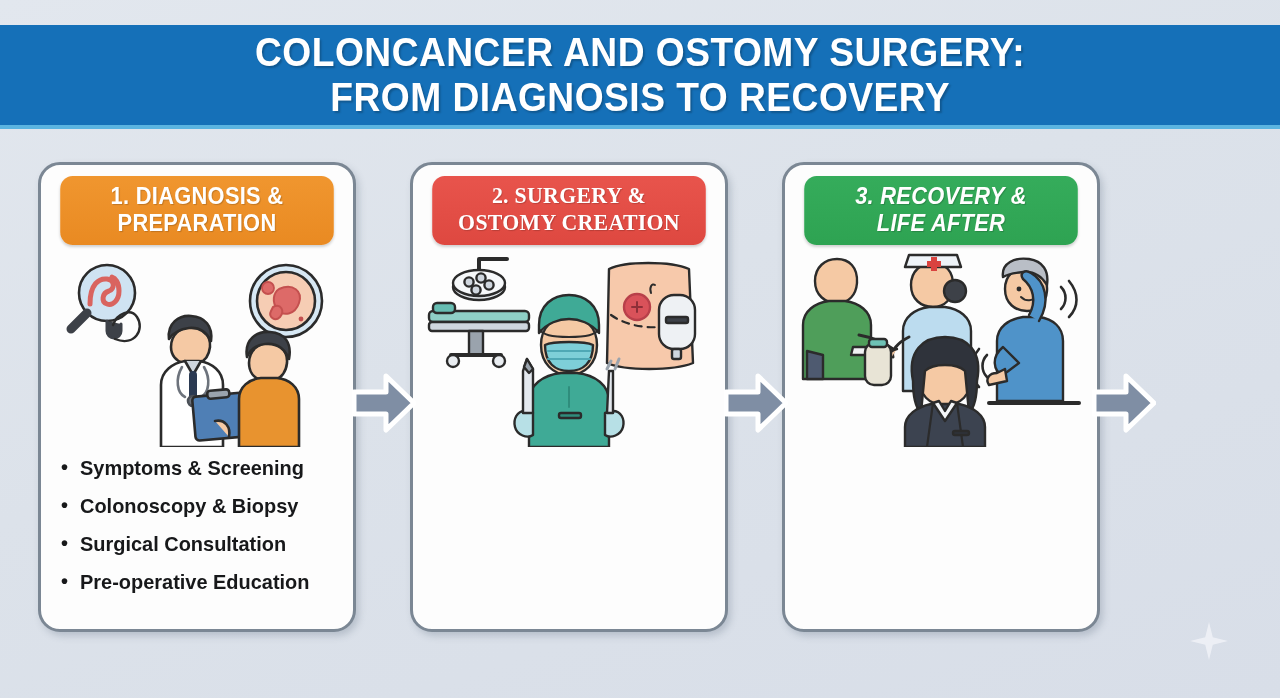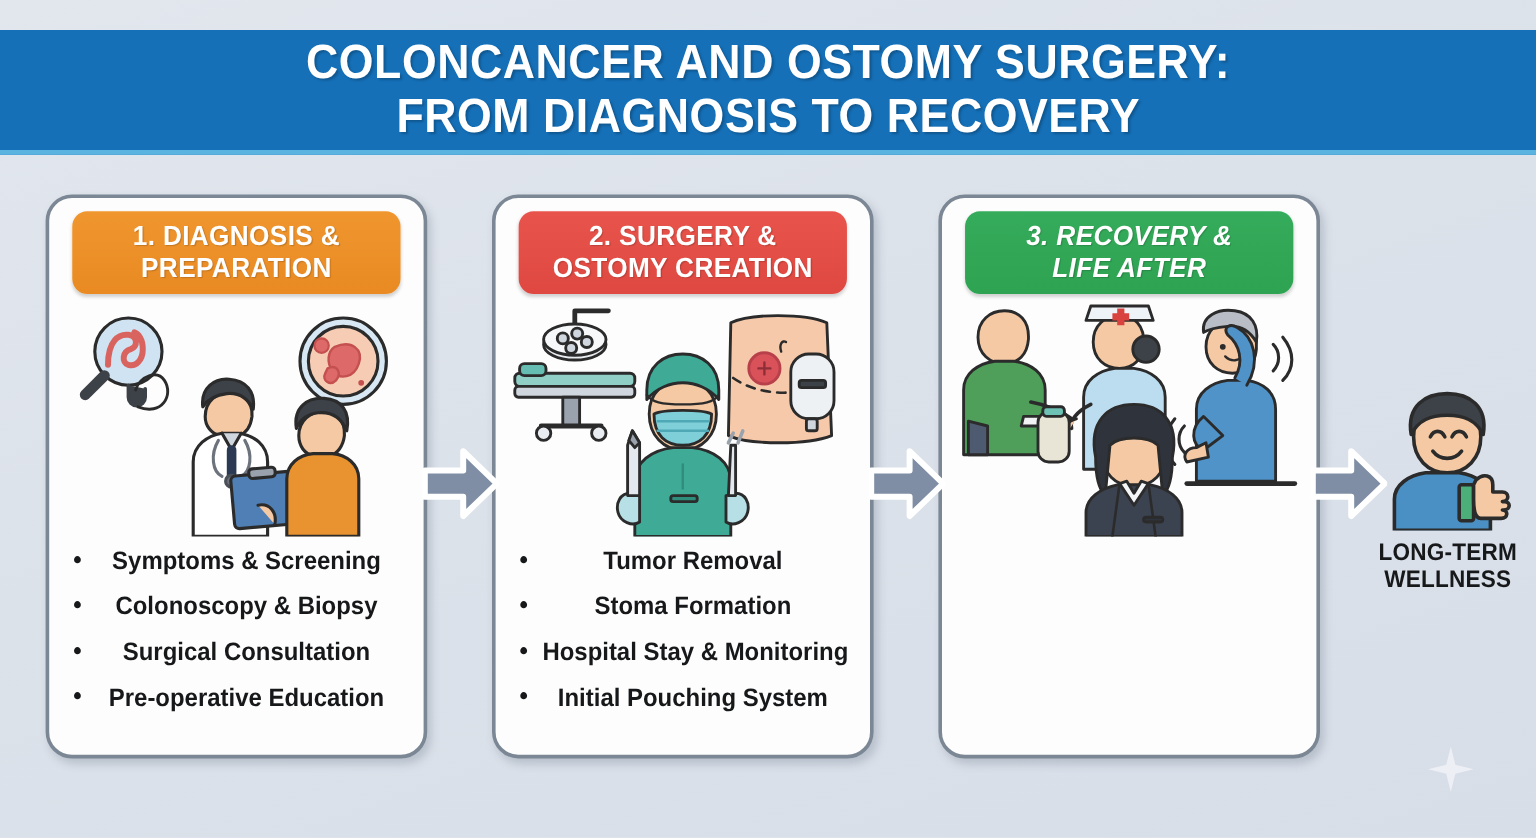--- a/index.html
+++ b/index.html
@@ -87,7 +87,7 @@
     padding: 11px 10px 8px 10px;
   }
   .card.c1 { left: 38px; }
-  .card.c2 { left: 410px; }
+  .card.c2 { left: 410px; font-family: Liberation Serif, serif; }
   .card.c3 { left: 782px; font-style: italic; }
 
   .card-header {

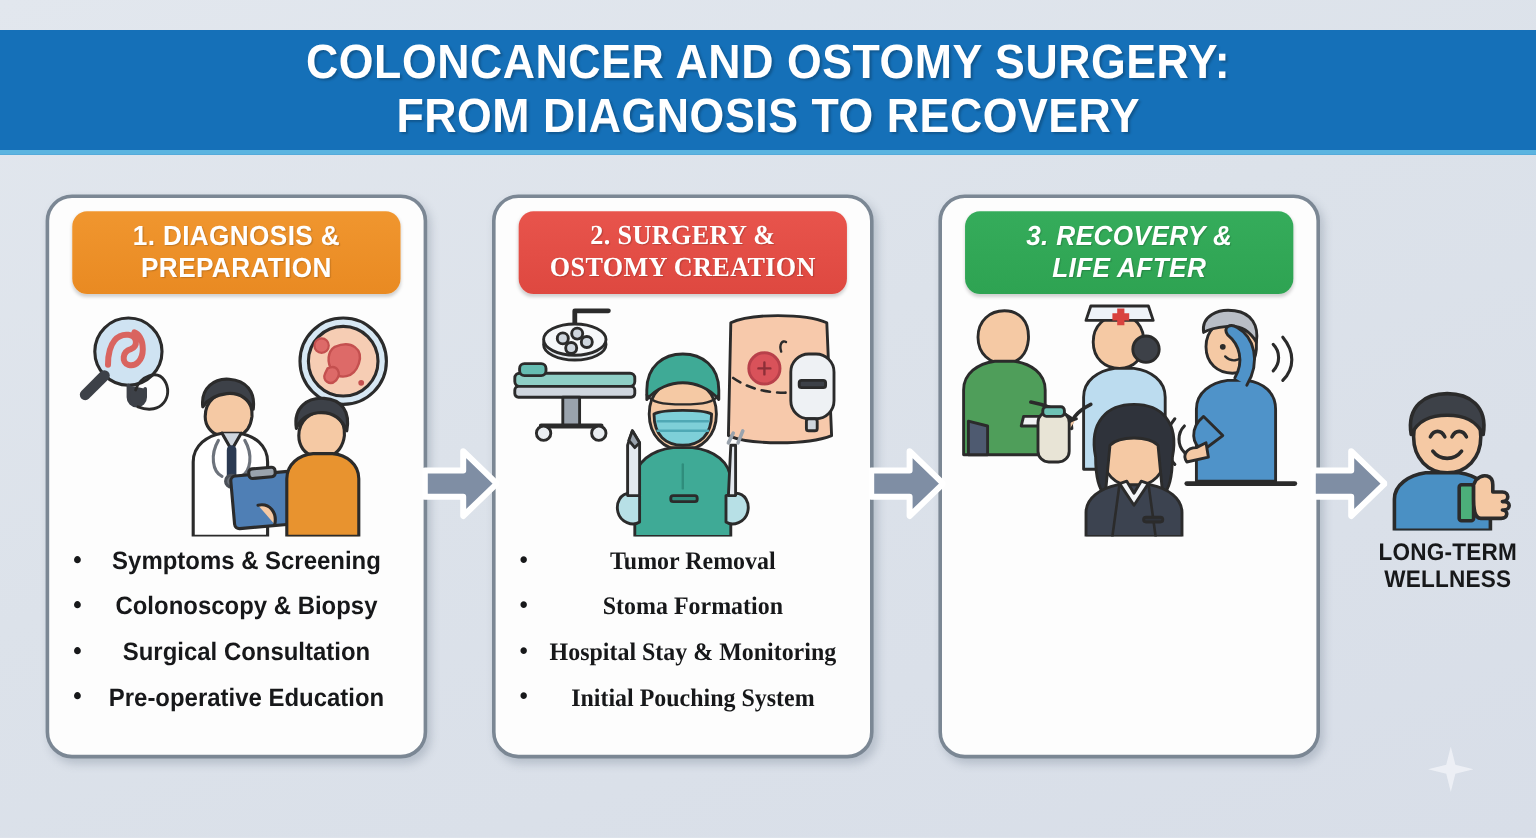--- a/index.html
+++ b/index.html
@@ -124,7 +124,6 @@
     margin-top: 10px;
     width: 296px;
     padding-left: 12px;
-    text-align: center;
   }
   .bullets li {
     font-size: 21px;

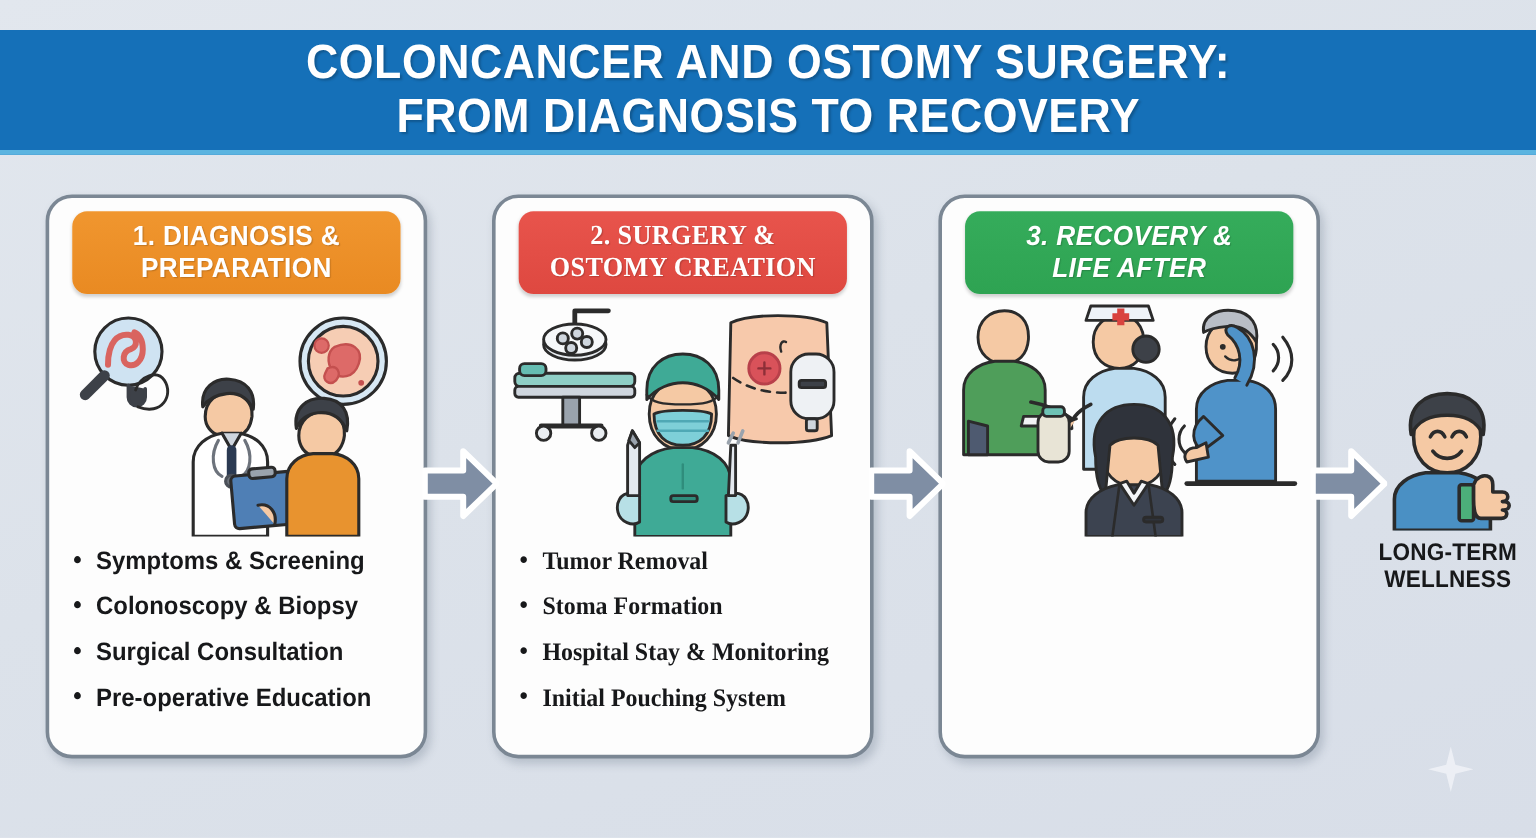--- a/index.html
+++ b/index.html
@@ -302,12 +302,6 @@
         </svg>
       </div>
 
-      <ul class="bullets">
-        <li>Tumor Removal</li>
-        <li>Stoma Formation</li>
-        <li>Hospital Stay &amp; Monitoring</li>
-        <li>Initial Pouching System</li>
-      </ul>
     </div>
 
     <div class="card c3">

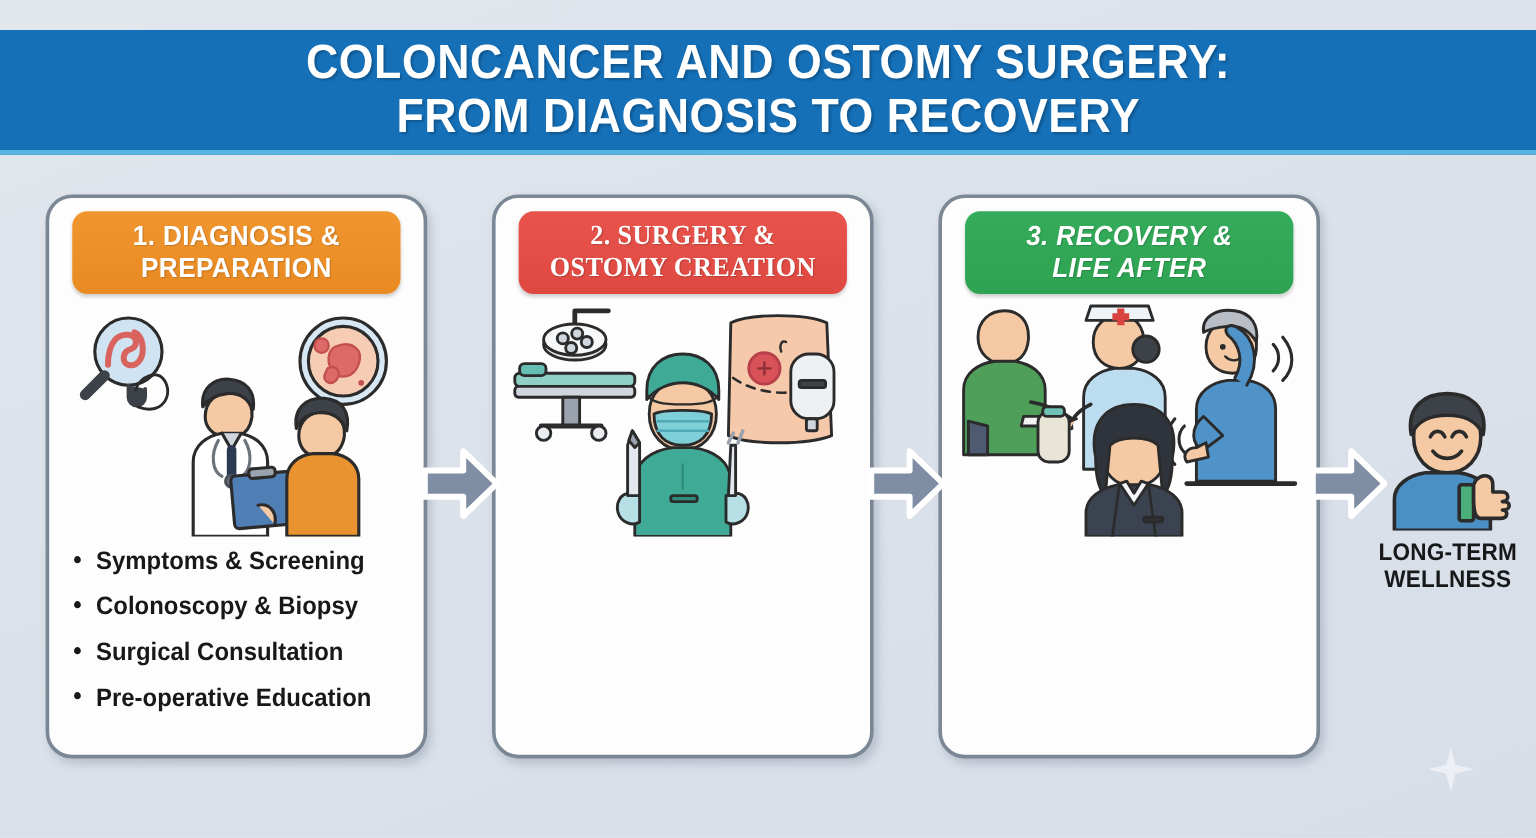--- a/index.html
+++ b/index.html
@@ -372,26 +372,6 @@
       </svg>
     </div>
 
-    <div class="outcome">
-      <div class="outcome-icon">
-        <svg viewBox="0 0 112 118" xmlns="http://www.w3.org/2000/svg">
-          <g stroke="#2b2b2b" stroke-width="3" stroke-linecap="round" stroke-linejoin="round">
-            <path d="M28 40 C28 22,40 10,56 10 C72 10,84 22,84 40 C84 58,72 70,56 70 C40 70,28 58,28 40 Z" fill="#f5c9a4"></path>
-            <path d="M26 38 C22 14,38 4,56 4 C74 4,90 14,86 38 C80 26,70 22,56 22 C42 22,32 26,26 38 Z" fill="#3d4148"></path>
-            <path d="M42 40 C45 34,51 34,54 40" fill="none" stroke-width="3"></path>
-            <path d="M60 40 C63 34,69 34,72 40" fill="none" stroke-width="3"></path>
-            <path d="M44 52 C50 60,62 60,68 52" fill="none" stroke-width="3"></path>
-            <path d="M12 118 L12 92 C12 80,24 72,38 70 L66 70 C80 72,92 80,92 92 L92 118 Z" fill="#4a90c4"></path>
-            <rect x="66" y="80" width="12" height="30" rx="2" fill="#4caf7a"></rect>
-            <path d="M80 76 C86 70,94 72,94 80 L94 86 L102 86 C108 86,108 94,102 94 L104 94 C109 94,109 101,103 101 L102 101 C107 101,107 108,101 108 L84 108 C78 108,78 98,78 92 L78 80 Z" fill="#f5c9a4"></path>
-          </g>
-        </svg>
-      </div>
-      <div class="outcome-label">
-        <div>LONG-TERM</div>
-        <div>WELLNESS</div>
-      </div>
-    </div>
 
   </div>
 </div>

